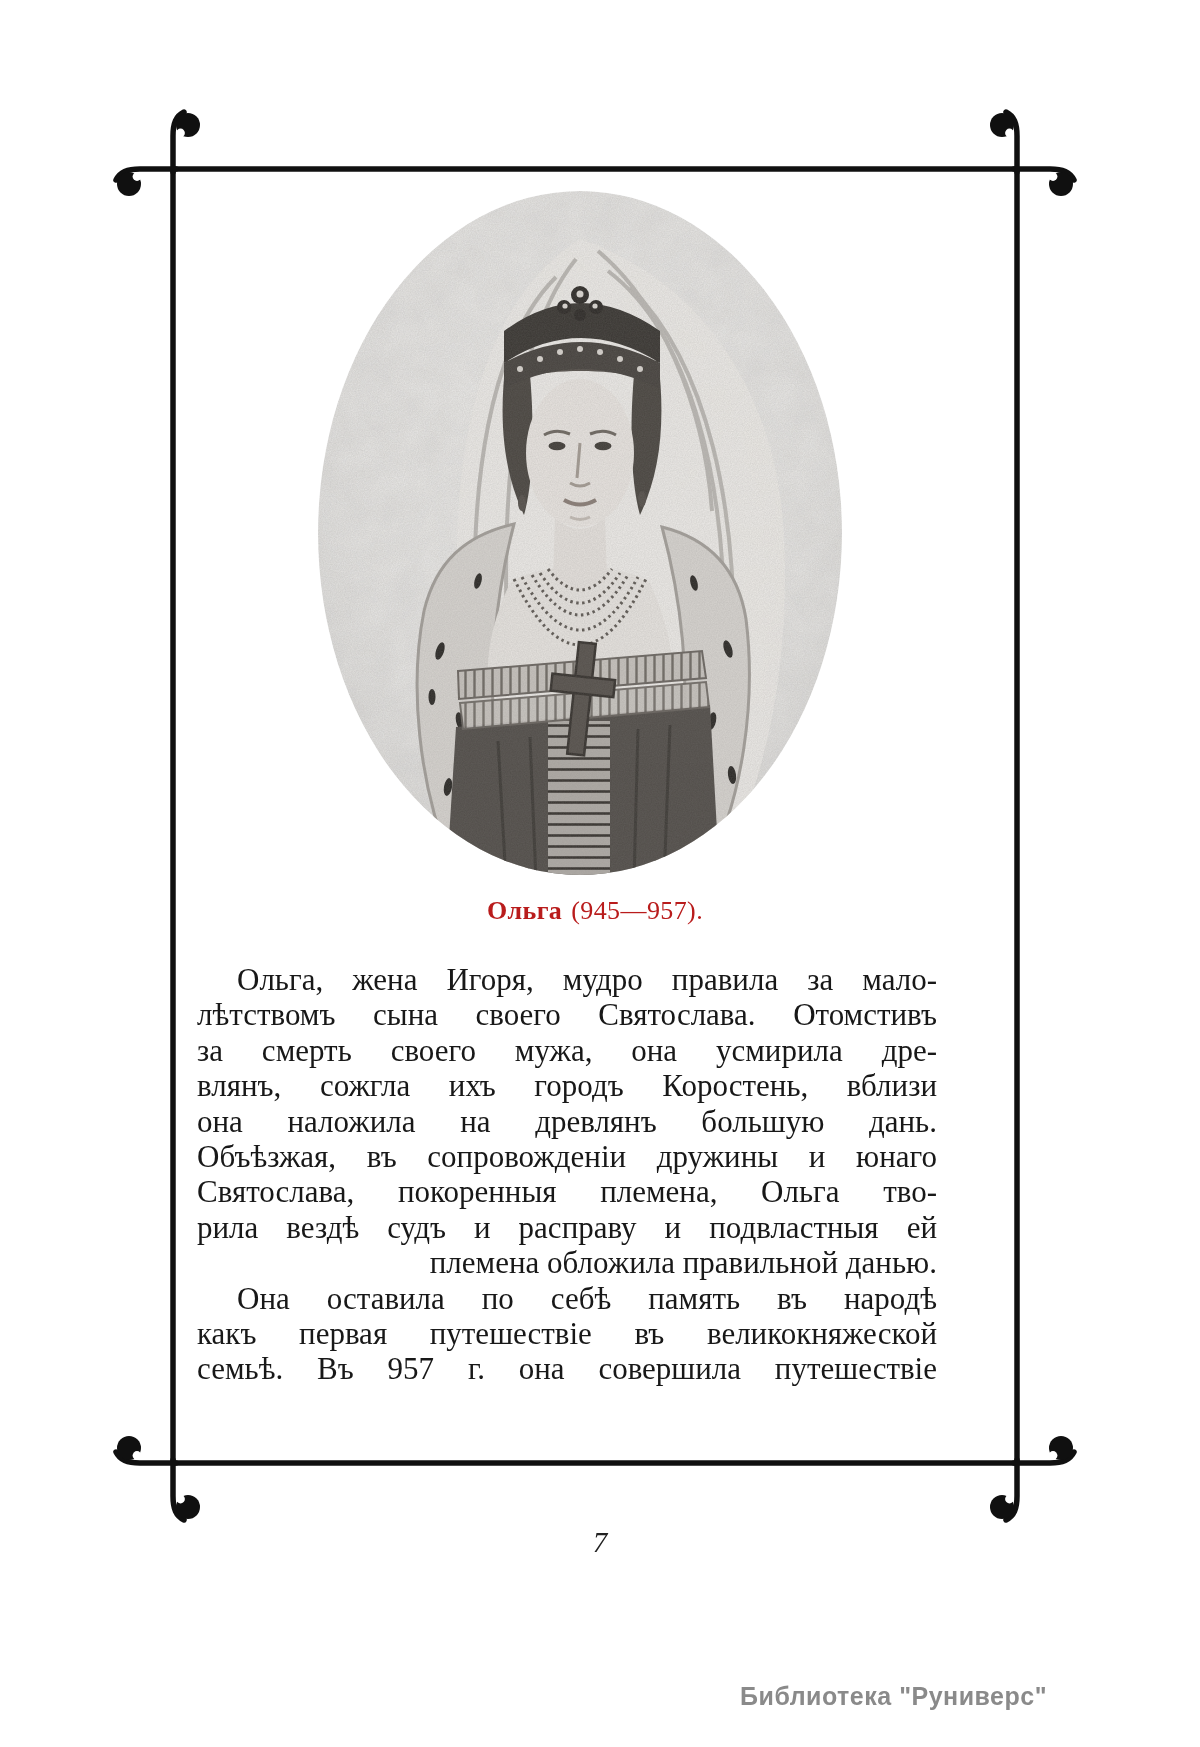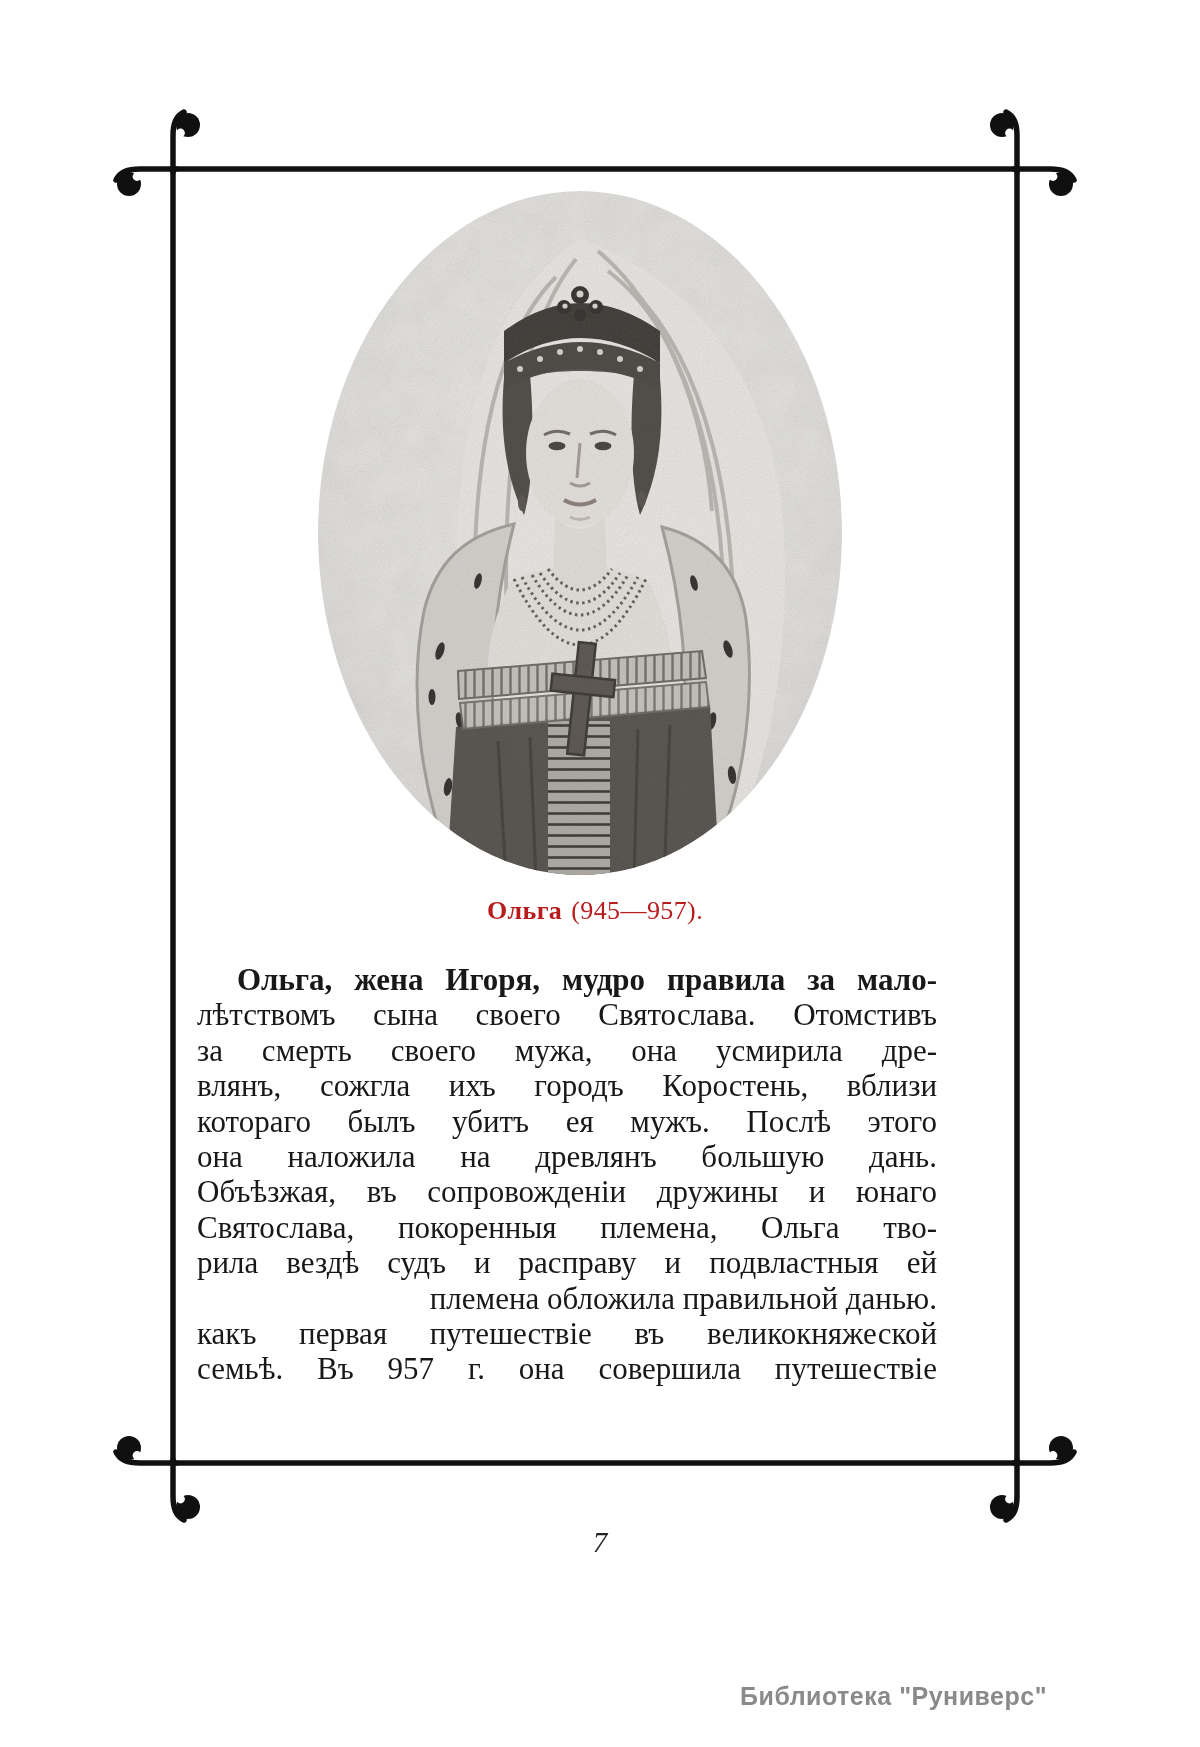--- a/index.html
+++ b/index.html
@@ -25,7 +25,7 @@
     height:35.4px;overflow:visible;white-space:normal;
     text-align:justify;text-align-last:justify;
   }
-  .line.indent{text-indent:40px;font-weight:bold;}
+  .line.indent{text-indent:40px;}
   .line.para-end{text-align:right;text-align-last:auto;}
   .page-number{
     position:absolute;left:0;top:1526px;width:1200px;text-align:center;

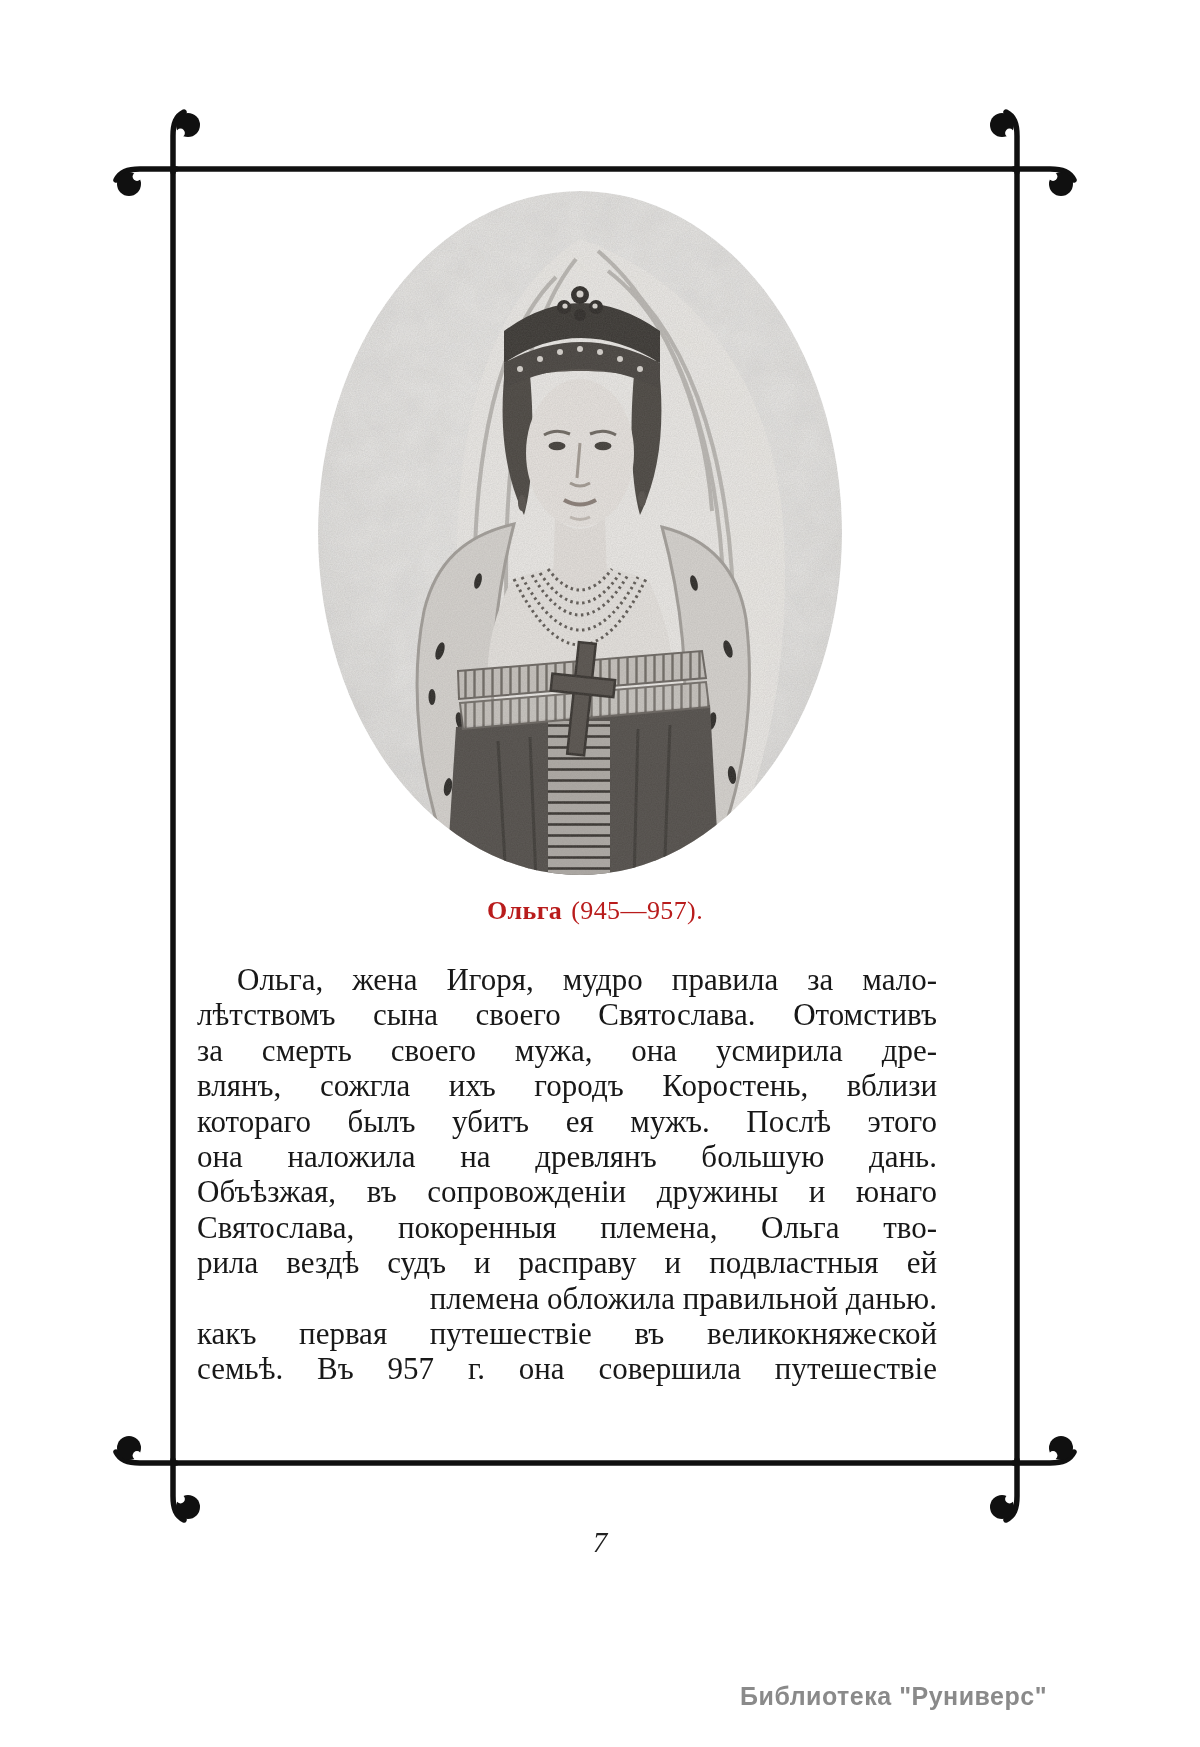--- a/index.html
+++ b/index.html
@@ -208,7 +208,6 @@
     <div class="line">лѣтствомъ сына своего Святослава. Отомстивъ</div>
     <div class="line">за смерть своего мужа, она усмирила дре-</div>
     <div class="line">влянъ, сожгла ихъ городъ Коростень, вблизи</div>
-    <div class="line">котораго былъ убитъ ея мужъ. Послѣ этого</div>
     <div class="line">она наложила на древлянъ большую дань.</div>
     <div class="line">Объѣзжая, въ сопровожденіи дружины и юнаго</div>
     <div class="line">Святослава, покоренныя племена, Ольга тво-</div>

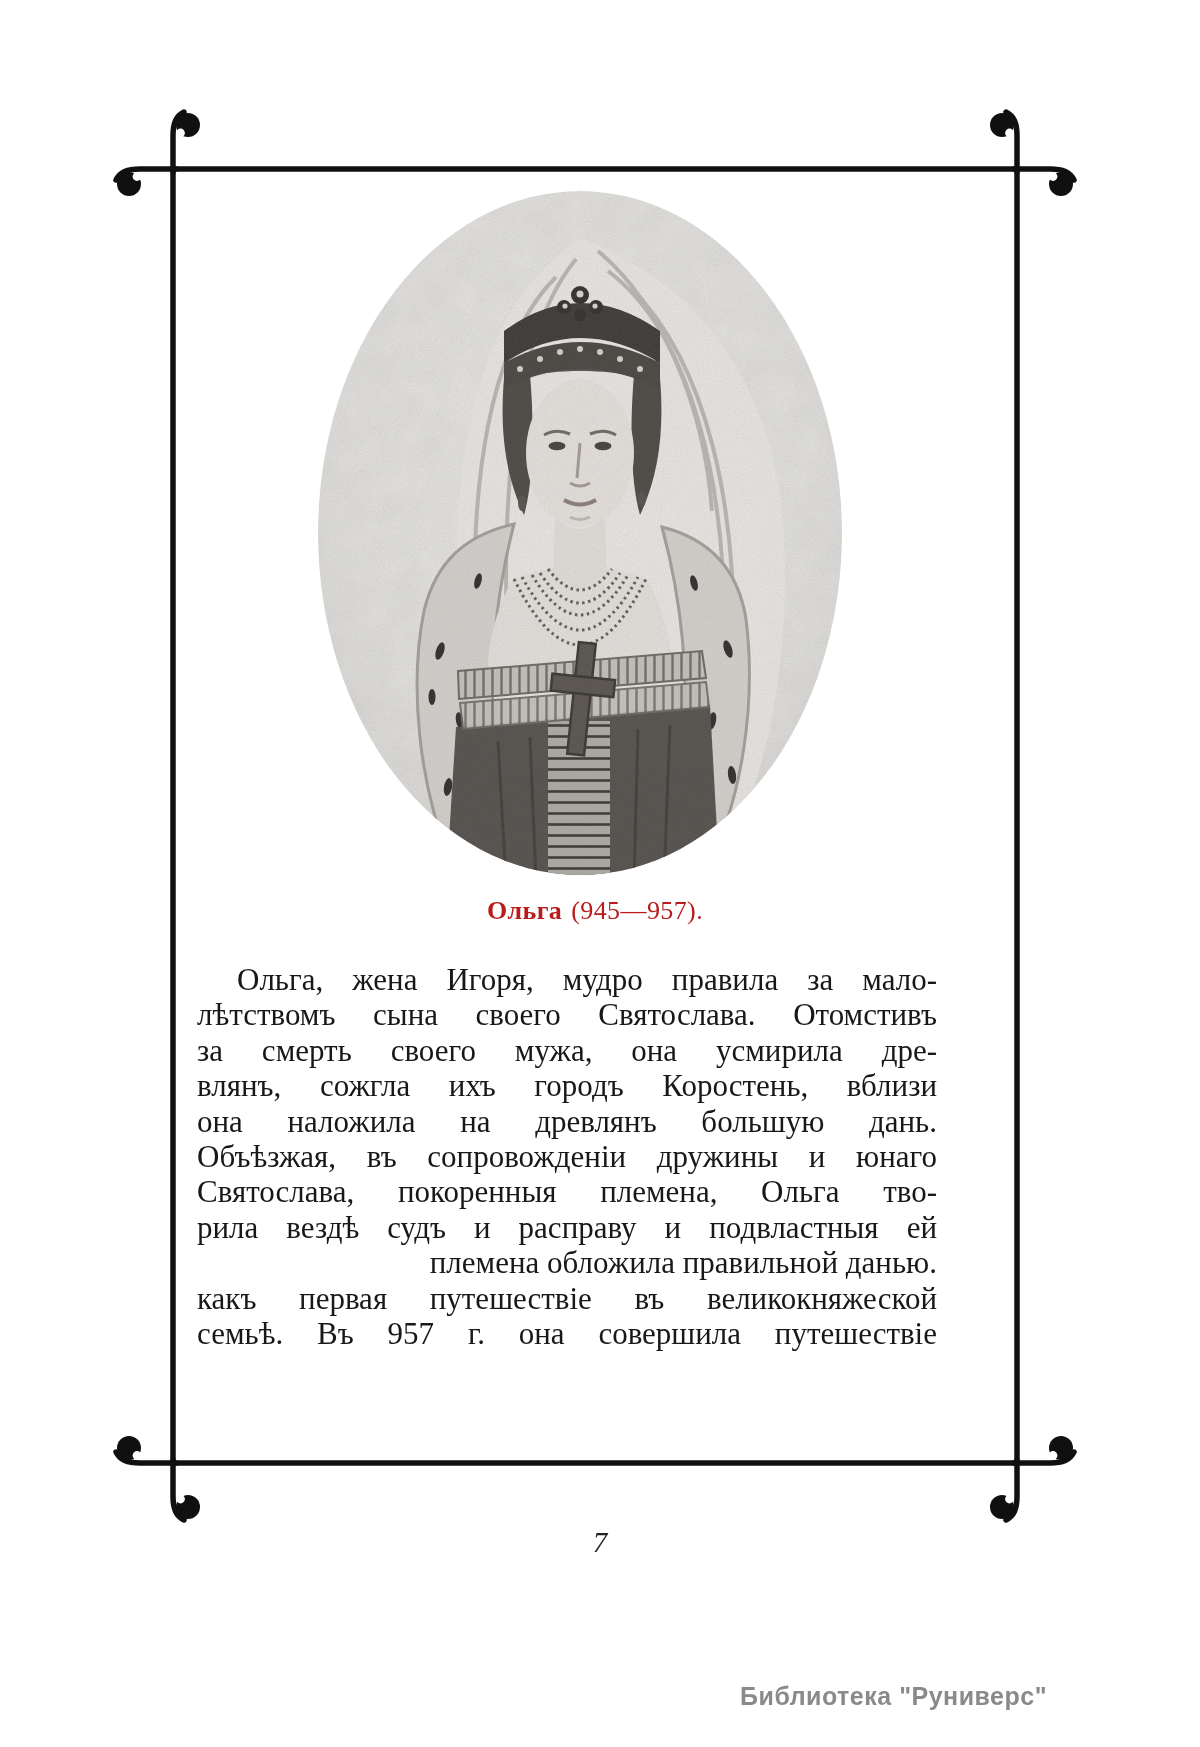--- a/index.html
+++ b/index.html
@@ -213,6 +213,7 @@
     <div class="line">Святослава, покоренныя племена, Ольга тво-</div>
     <div class="line">рила вездѣ судъ и расправу и подвластныя ей</div>
     <div class="line para-end">племена обложила правильной данью.</div>
+    <div class="line indent">Она оставила по себѣ память въ народѣ</div>
     <div class="line">какъ первая путешествіе въ великокняжеской</div>
     <div class="line">семьѣ. Въ 957 г. она совершила путешествіе</div>
   </div>

